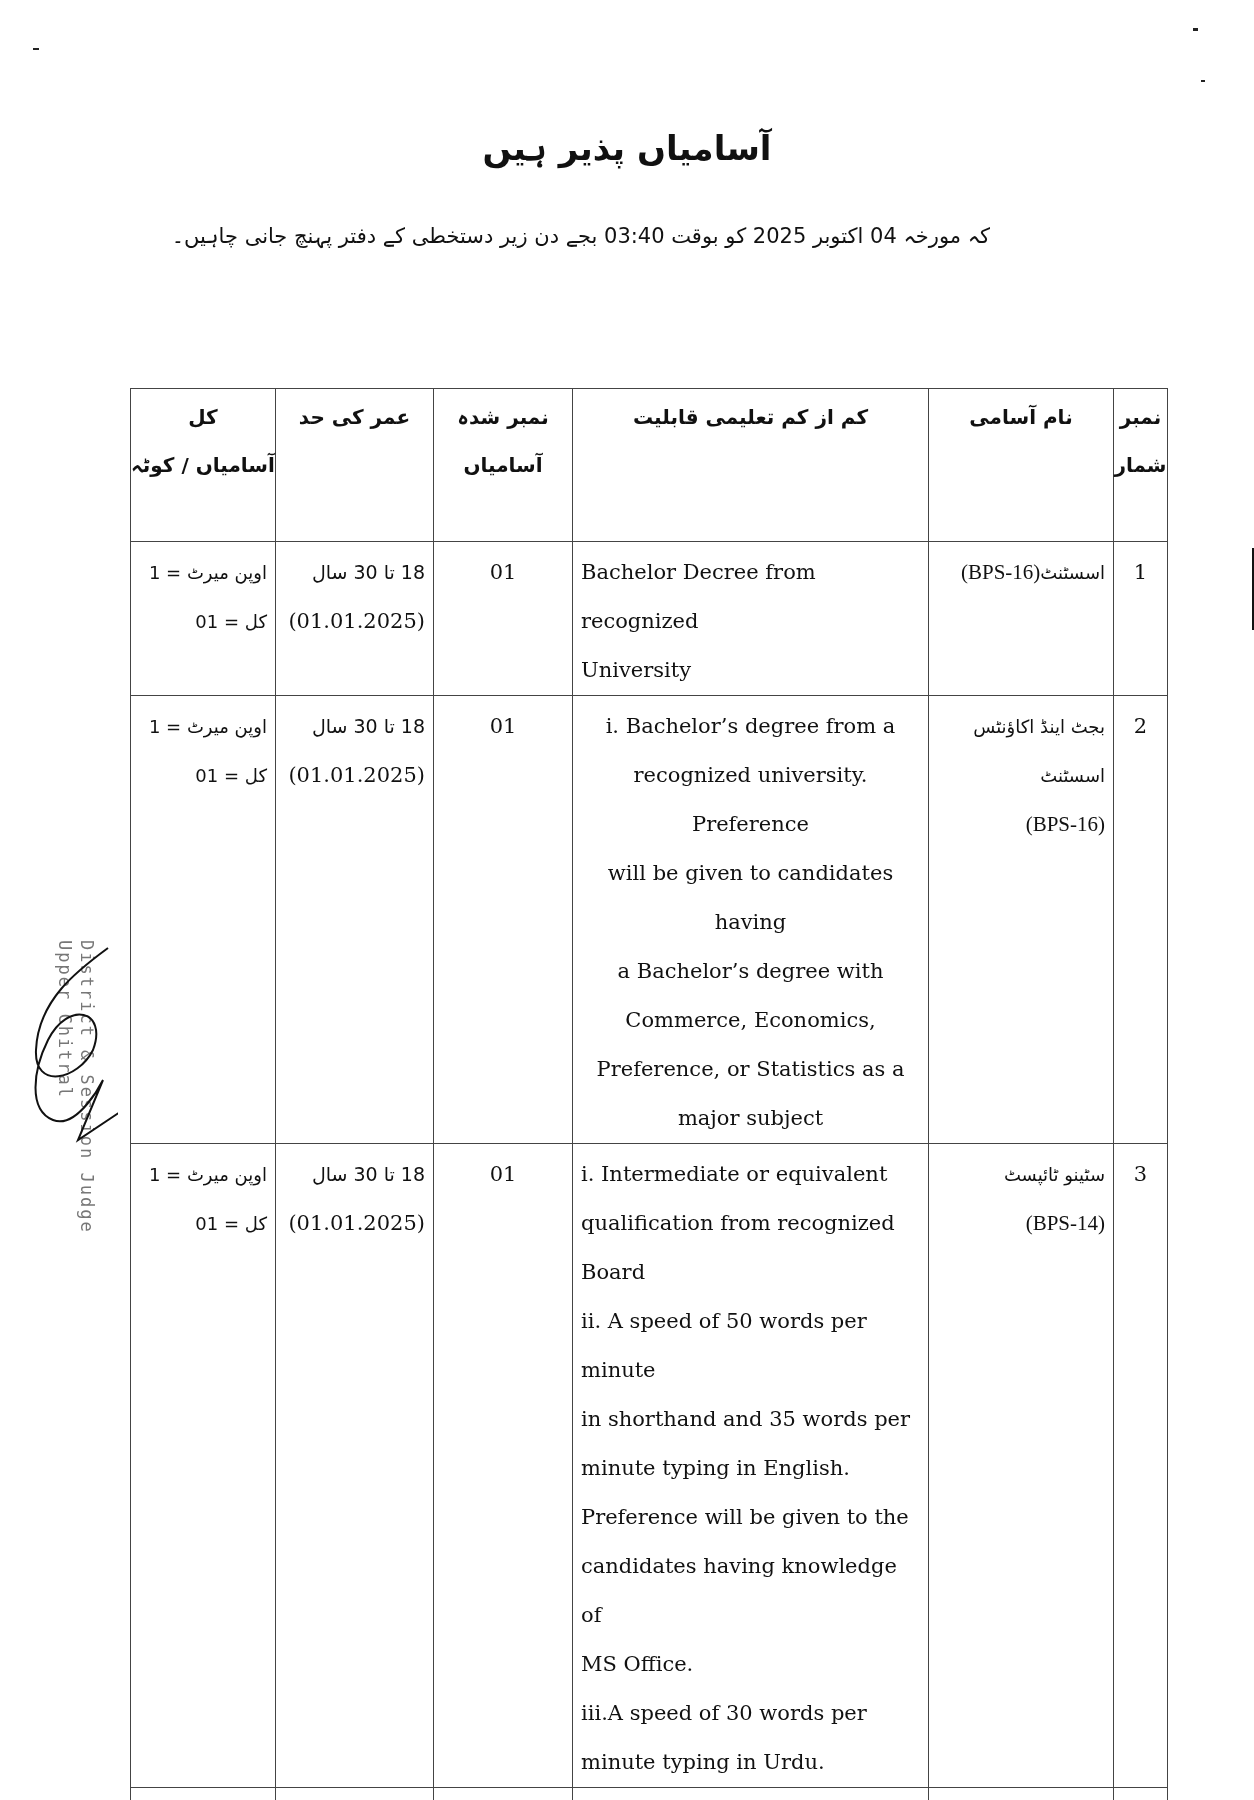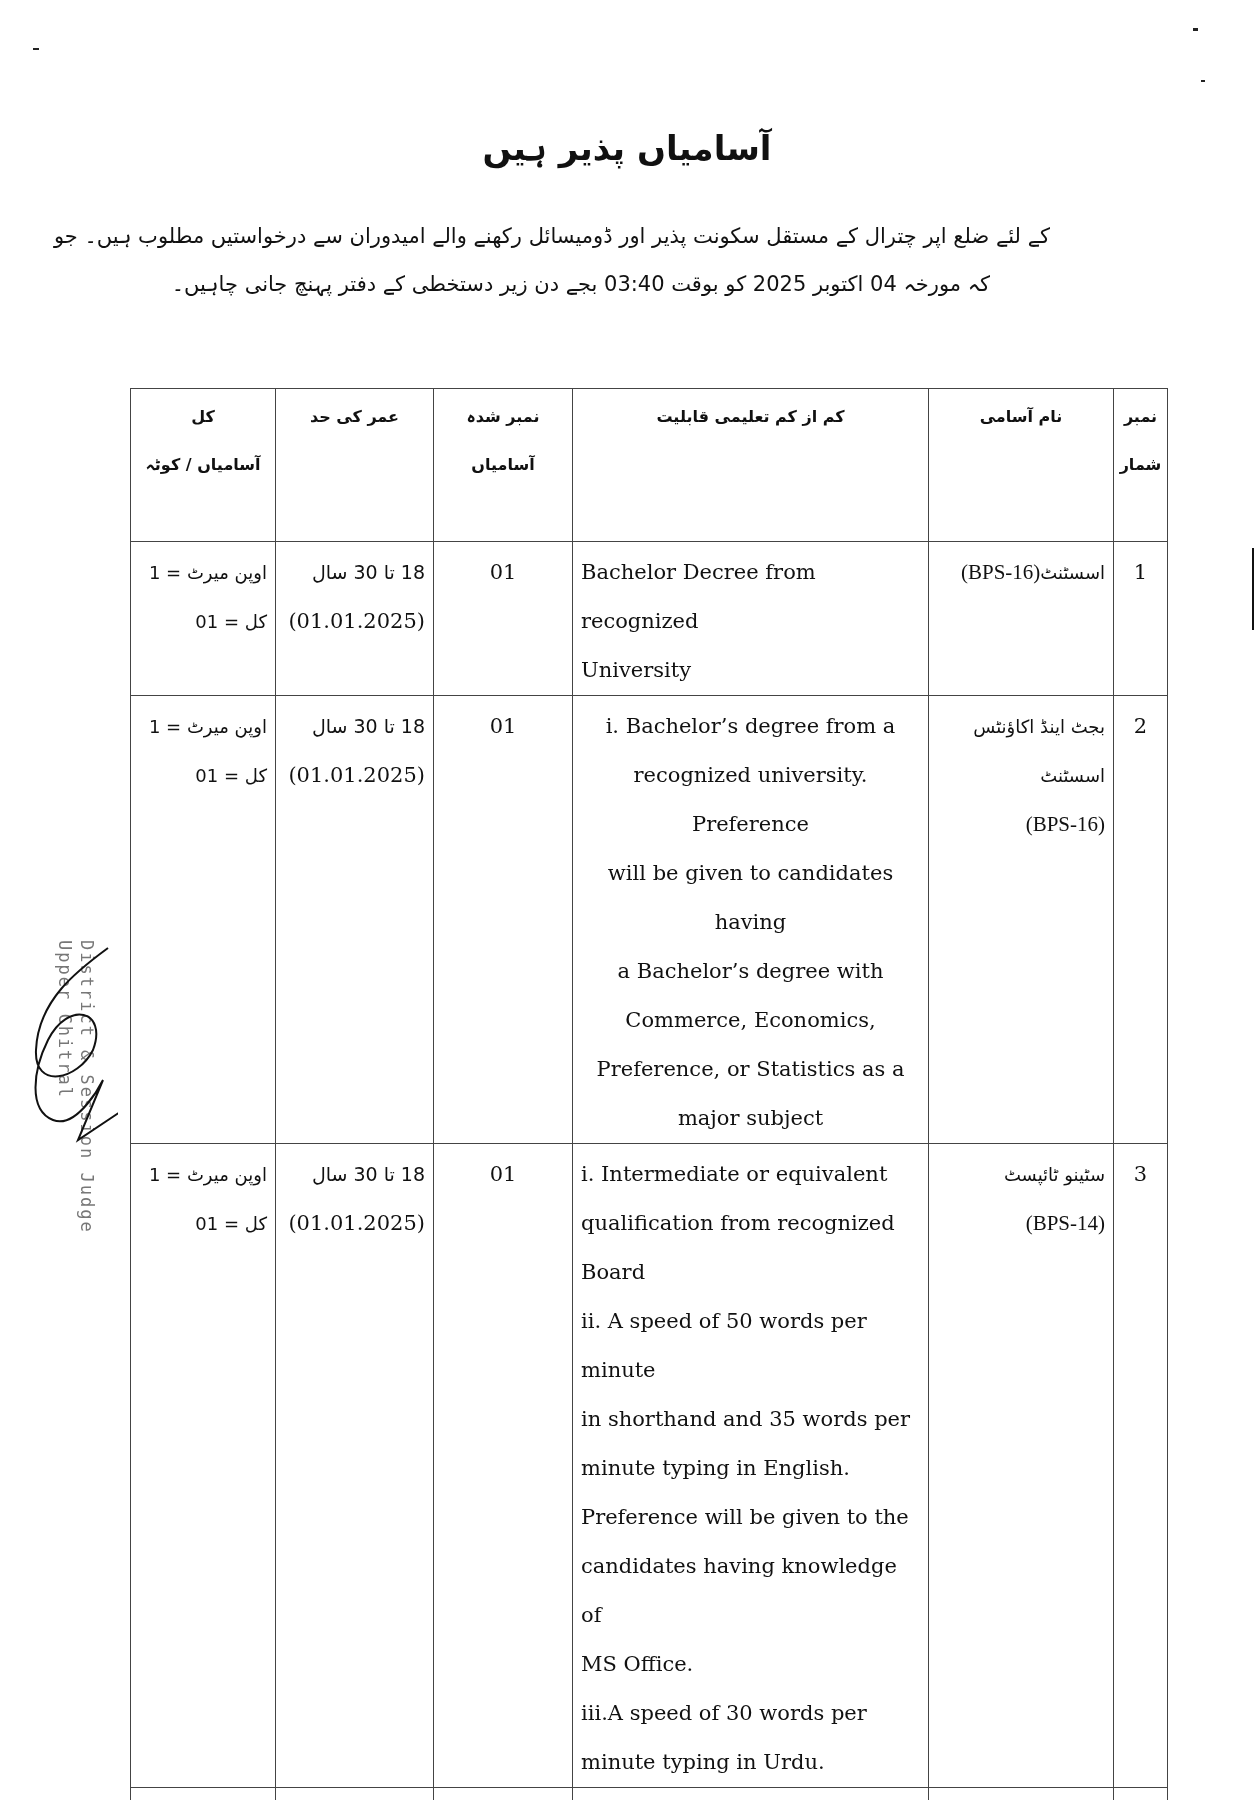--- a/index.html
+++ b/index.html
@@ -45,7 +45,6 @@
 <div class="title">آسامیاں پذیر ہیں</div>
 
 <div class="para">
-  <span class="ln">کے لئے ضلع اپر چترال کے مستقل سکونت پذیر اور ڈومیسائل رکھنے والے امیدوران سے درخواستیں مطلوب ہیں۔ جو</span>
   <span class="ln ln3" style="padding-right:60px;">کہ مورخہ 04 اکتوبر 2025 کو بوقت 03:40 بجے دن زیر دستخطی کے دفتر پہنچ جانی چاہیں۔</span>
 </div>
 

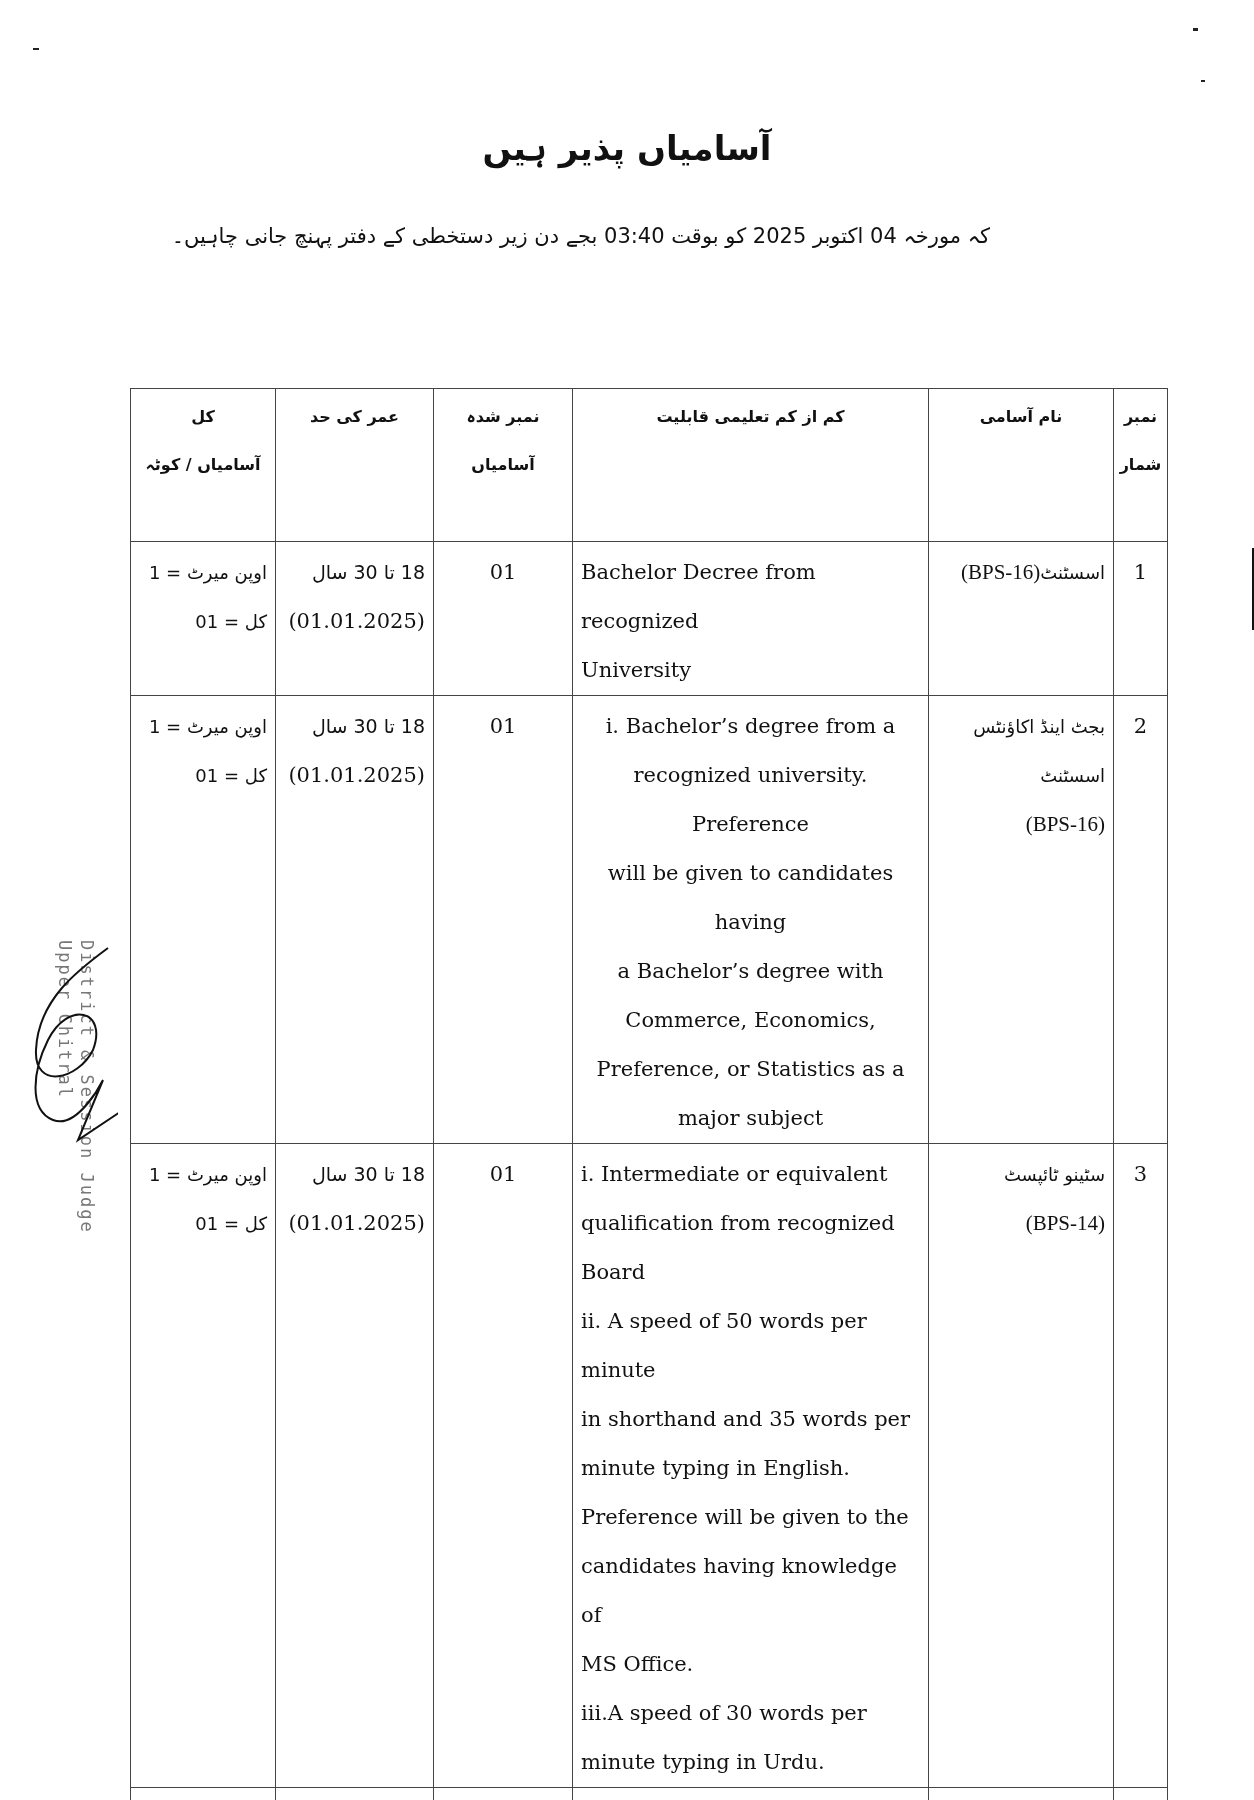--- a/index.html
+++ b/index.html
@@ -15,7 +15,7 @@
   table.grid { position:absolute; left:130px; top:388px; width:1037px; border-collapse:collapse;
                table-layout:fixed; direction:ltr; }
   table.grid td, table.grid th { border:1.5px solid #444; vertical-align:top; padding:0; }
-  th { font-family:"DejaVu Sans", sans-serif; font-weight:bold; font-size:16px; direction:rtl;
+  th { font-family:"DejaVu Sans", sans-serif; font-weight:bold; font-size:20px; direction:rtl;
        text-align:center; line-height:48px; padding-top:4px !important; height:148px; }
   td { font-size:21px; line-height:49px; }
   td .cellpad { padding:6px 8px 0 8px; }

